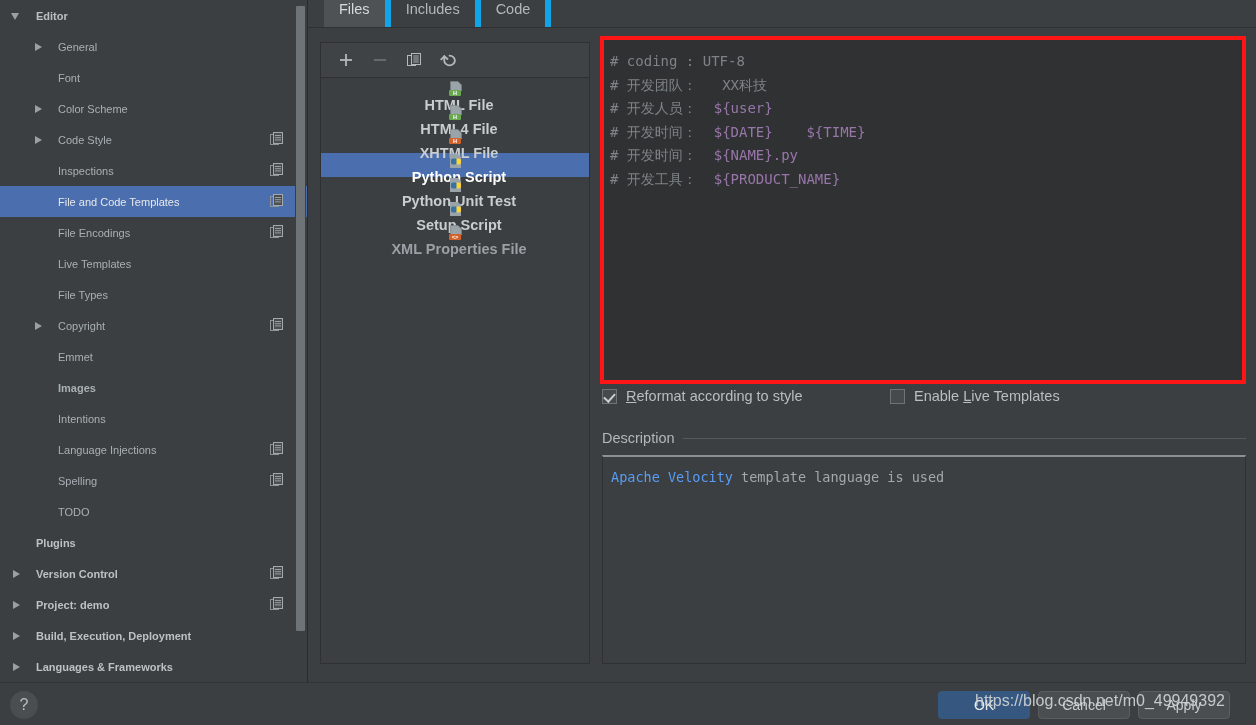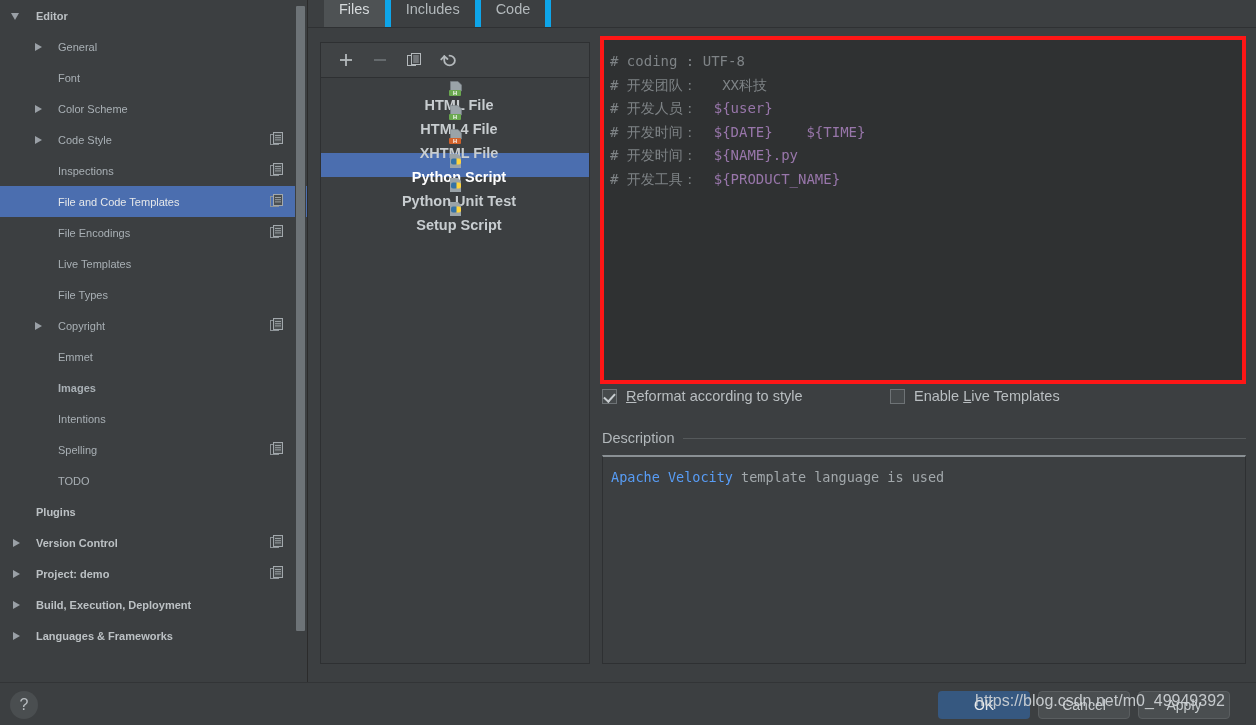--- a/index.html
+++ b/index.html
@@ -521,6 +521,14 @@
               <path d="M8.5 5.5 h-3.5 a2 2 0 0 0 -2 2 v2 a2 2 0 0 0 2 2 h3.5 z" fill="#3572a5"></path>
             </svg></span>
           <span>Setup Script</span>
+        </div>
+        <div class="list-row dim">
+          <span class="file-icon"><svg viewBox="0 0 16 16" width="16" height="16">
+              <path d="M2.5 0.5 h7.5 l3.5 3.5 v6 h-11 z" fill="#9aa3a8" stroke="#7c858a" stroke-width="0.6"></path>
+              <rect x="1" y="9" width="12" height="6" fill="#d1622b" rx="1"></rect>
+              <text x="7" y="14" text-anchor="middle" font-size="5.6" fill="#ffffff" font-family="Liberation Sans, sans-serif" font-weight="bold">&lt;&gt;</text>
+            </svg></span>
+          <span>XML Properties File</span>
         </div>
       </div>
   </div>

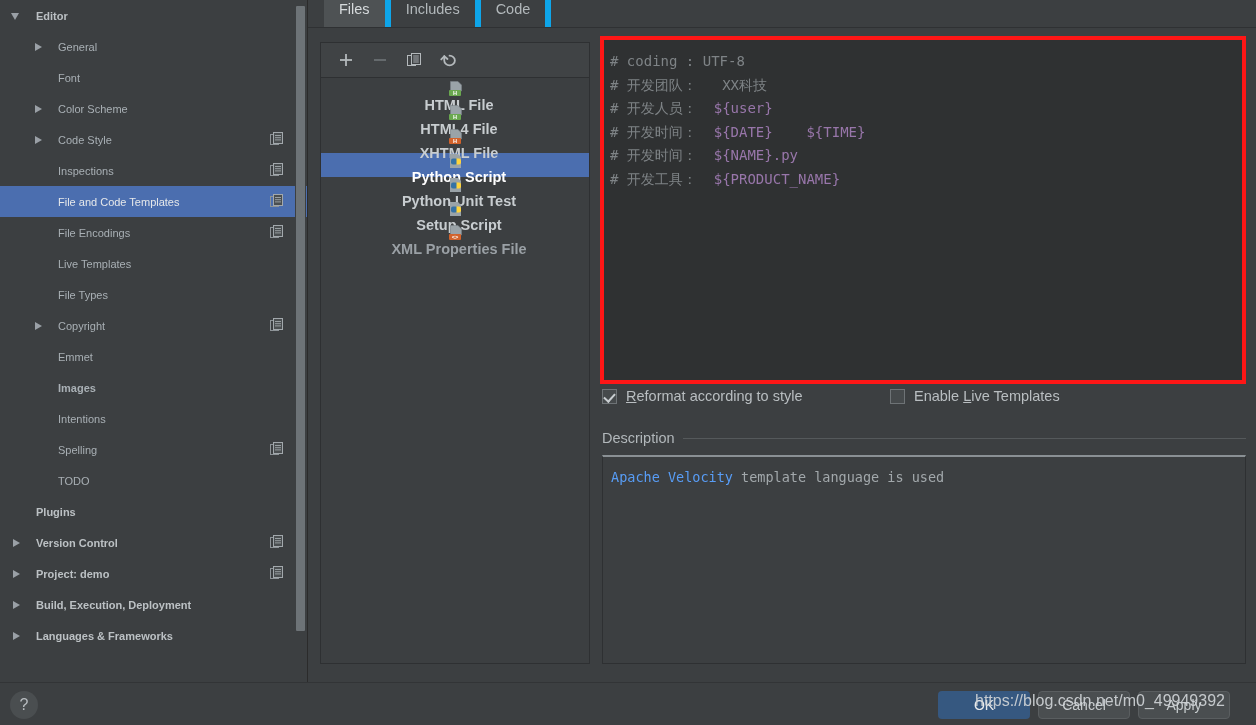--- a/index.html
+++ b/index.html
@@ -375,6 +375,17 @@
       <div class="tree-row">
         <span class="tree-arrow" style="margin-left: 32px;"></span>
         <span class="tree-label" style="margin-left: 12px;">Intentions</span>
+      </div>
+      <div class="tree-row">
+        <span class="tree-arrow" style="margin-left: 32px;"></span>
+        <span class="tree-label" style="margin-left: 12px;">Language Injections</span>
+        <span class="copy-badge"><svg viewBox="0 0 14 14" width="14" height="14">
+            <rect x="0.5" y="2.5" width="8" height="10" fill="none" stroke="#8d9397"></rect>
+            <rect x="3.5" y="0.5" width="9" height="11" fill="#4a4e50" stroke="#a2a8ac"></rect>
+            <line x1="5" y1="3.5" x2="11" y2="3.5" stroke="#a2a8ac" stroke-width="0.9"></line>
+            <line x1="5" y1="5.7" x2="11" y2="5.7" stroke="#a2a8ac" stroke-width="0.9"></line>
+            <line x1="5" y1="7.9" x2="11" y2="7.9" stroke="#a2a8ac" stroke-width="0.9"></line>
+          </svg></span>
       </div>
       <div class="tree-row">
         <span class="tree-arrow" style="margin-left: 32px;"></span>

